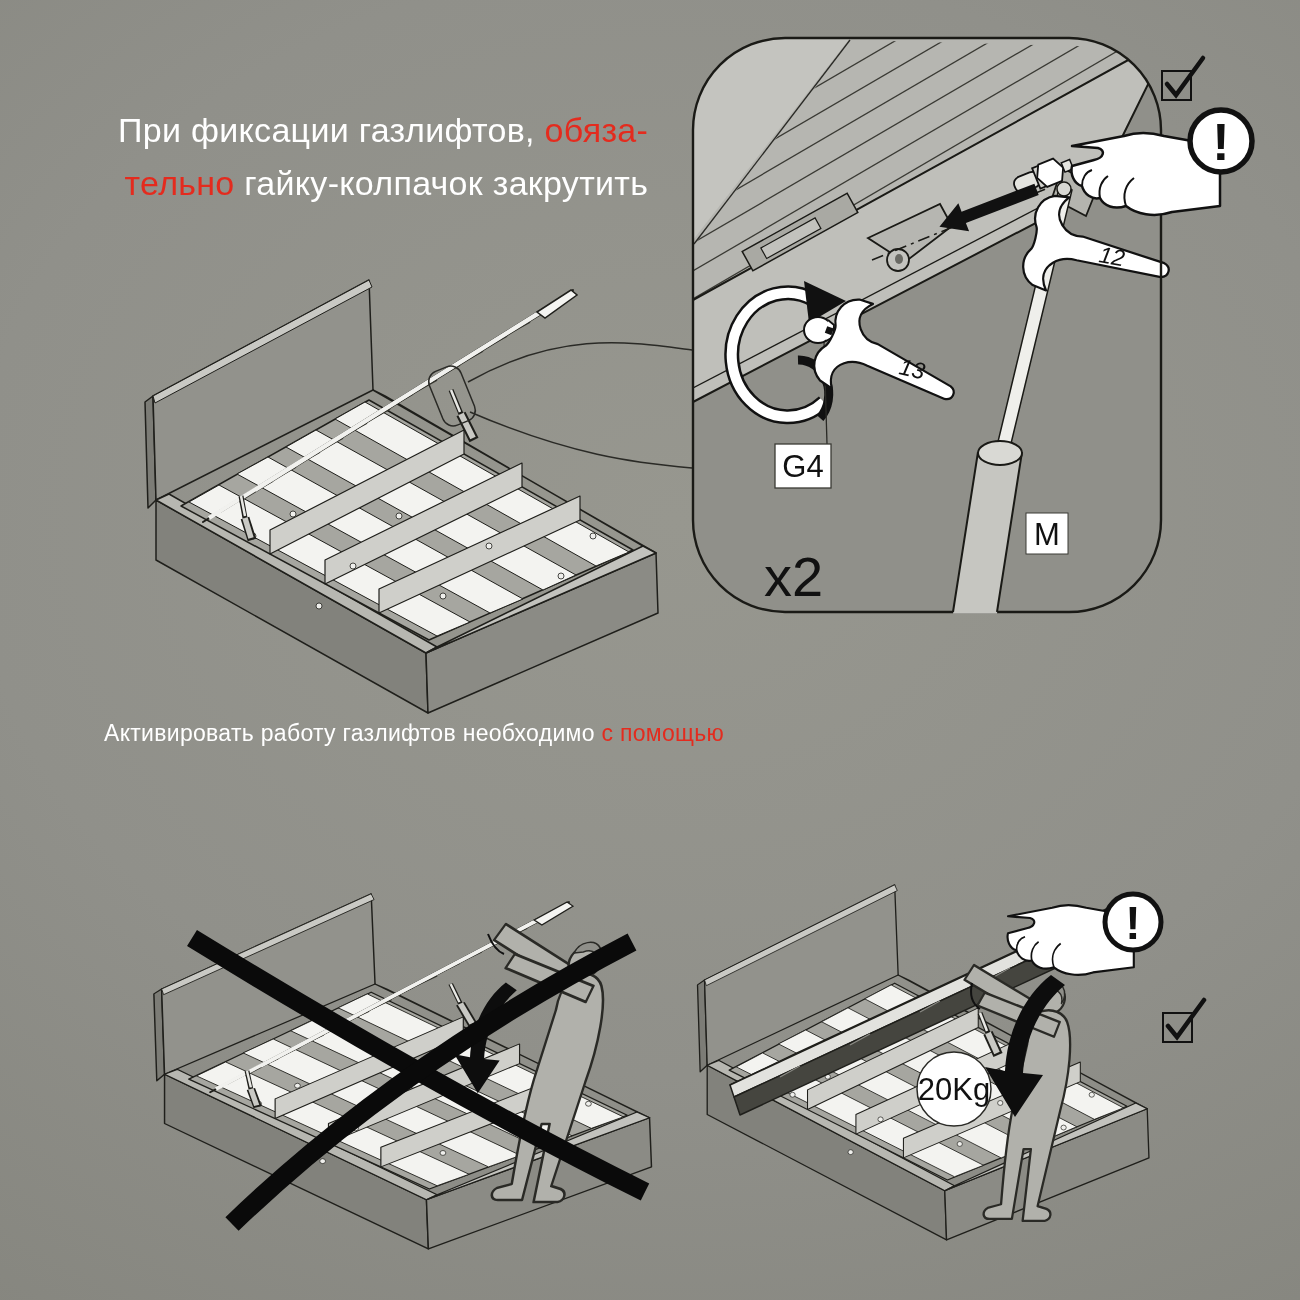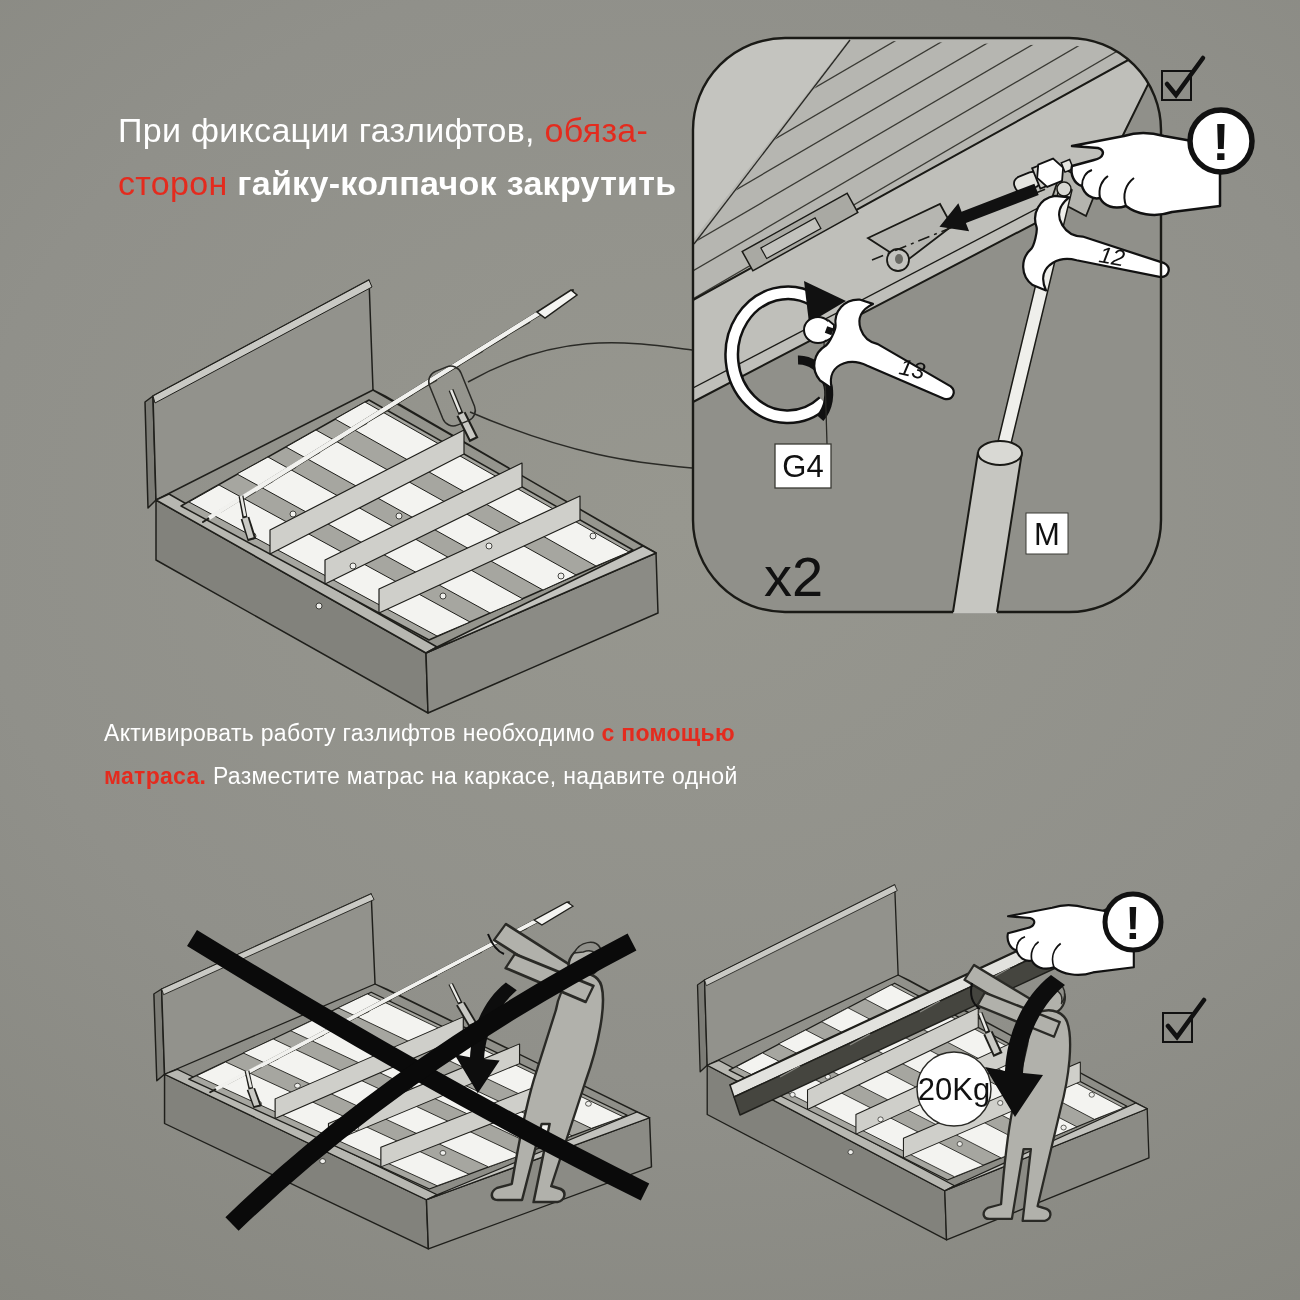--- a/index.html
+++ b/index.html
@@ -9,7 +9,7 @@
     background:radial-gradient(120% 95% at 52% 40%, #97978f 0%, #90908a 45%, #86867f 78%, #787871 100%);
   }
   .note{position:absolute;color:#ffffff;letter-spacing:.3px;}
-  .note .line{white-space:pre;}
+  .note .line{white-space:pre;text-align:right;}
   #top-note{left:118px;top:104px;font-size:34px;line-height:53px;font-weight:400;}
   #middle-note{left:104px;top:712px;font-size:23px;line-height:43px;font-weight:400;}
   .red{color:var(--accent);}

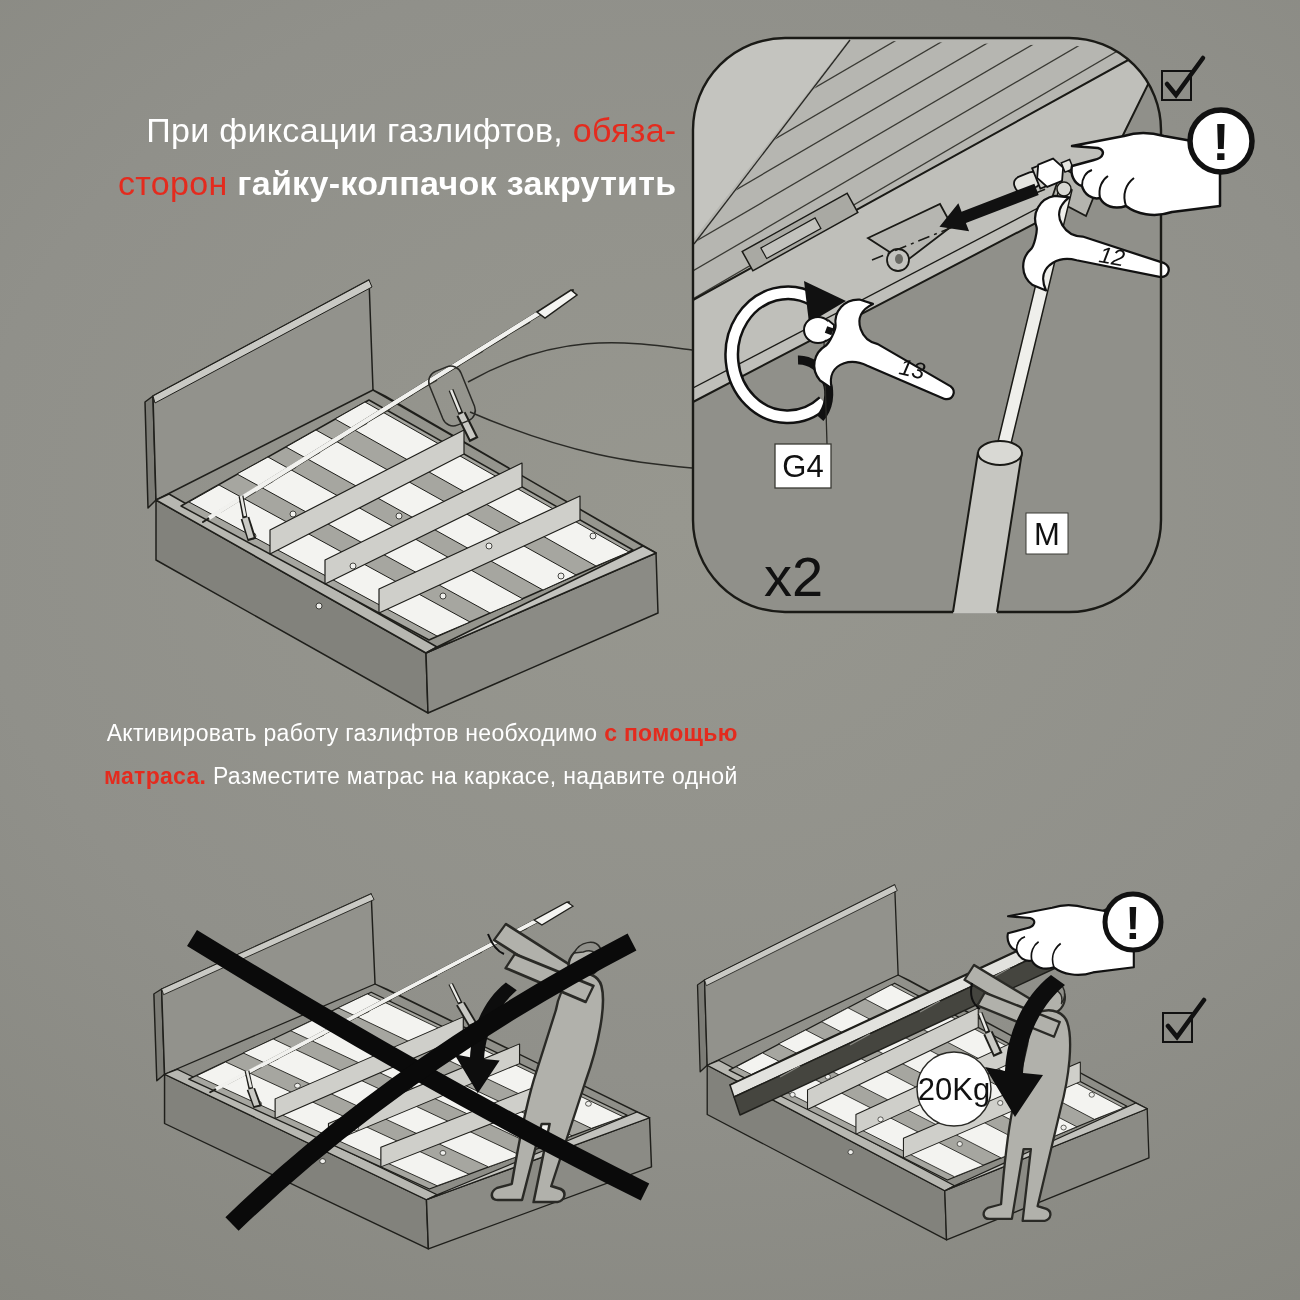--- a/index.html
+++ b/index.html
@@ -25,7 +25,7 @@
 
 <div class="note" id="top-note">
   <div class="line"><span>При фиксации газлифтов, </span><span class="red">обяза-</span></div>
-  <div class="line"><span class="red">сторон </span><span class="b">гайку-колпачок закрутить</span></div>
+  <div class="line"><span class="red">тельно </span><span class="b">гайку-колпачок закрутить</span></div>
 </div>
 
 <div class="note" id="middle-note">

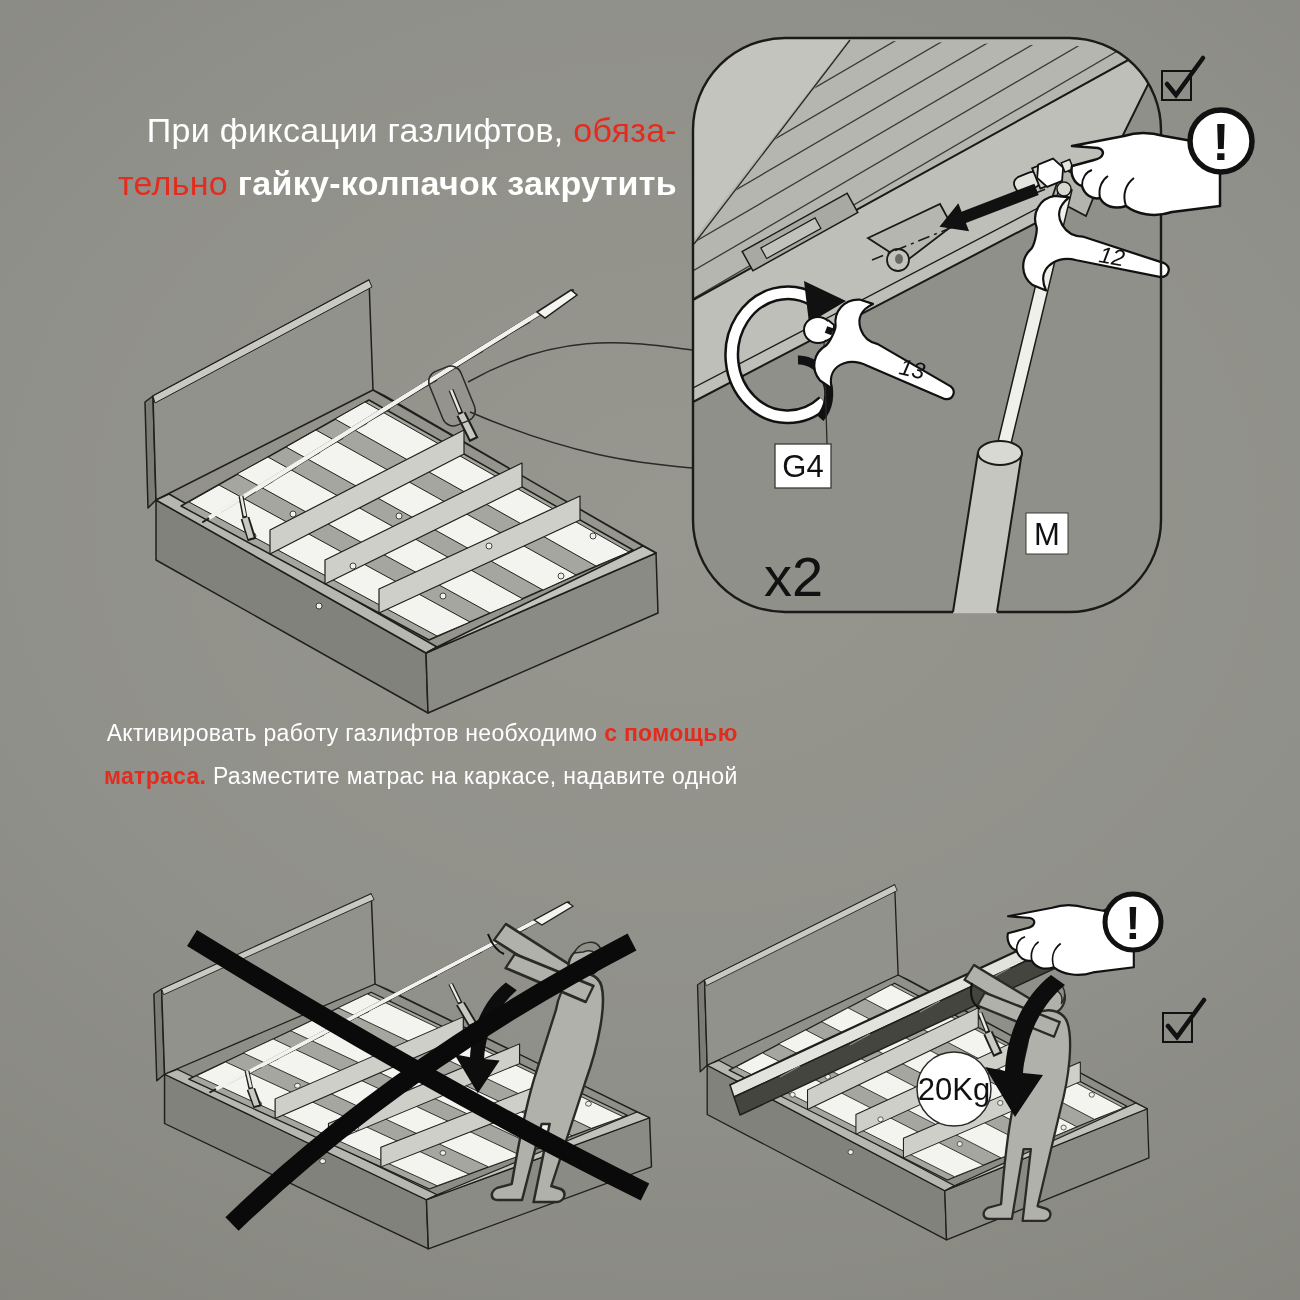--- a/index.html
+++ b/index.html
@@ -13,7 +13,7 @@
   #top-note{left:118px;top:104px;font-size:34px;line-height:53px;font-weight:400;}
   #middle-note{left:104px;top:712px;font-size:23px;line-height:43px;font-weight:400;}
   .red{color:var(--accent);}
-  .b{font-weight:700;}
+  .b{font-weight:400;}
   svg{position:absolute;display:block;}
   #top-illustration{left:0;top:0;}
   #bottom-left-illustration{left:140px;top:872px;}

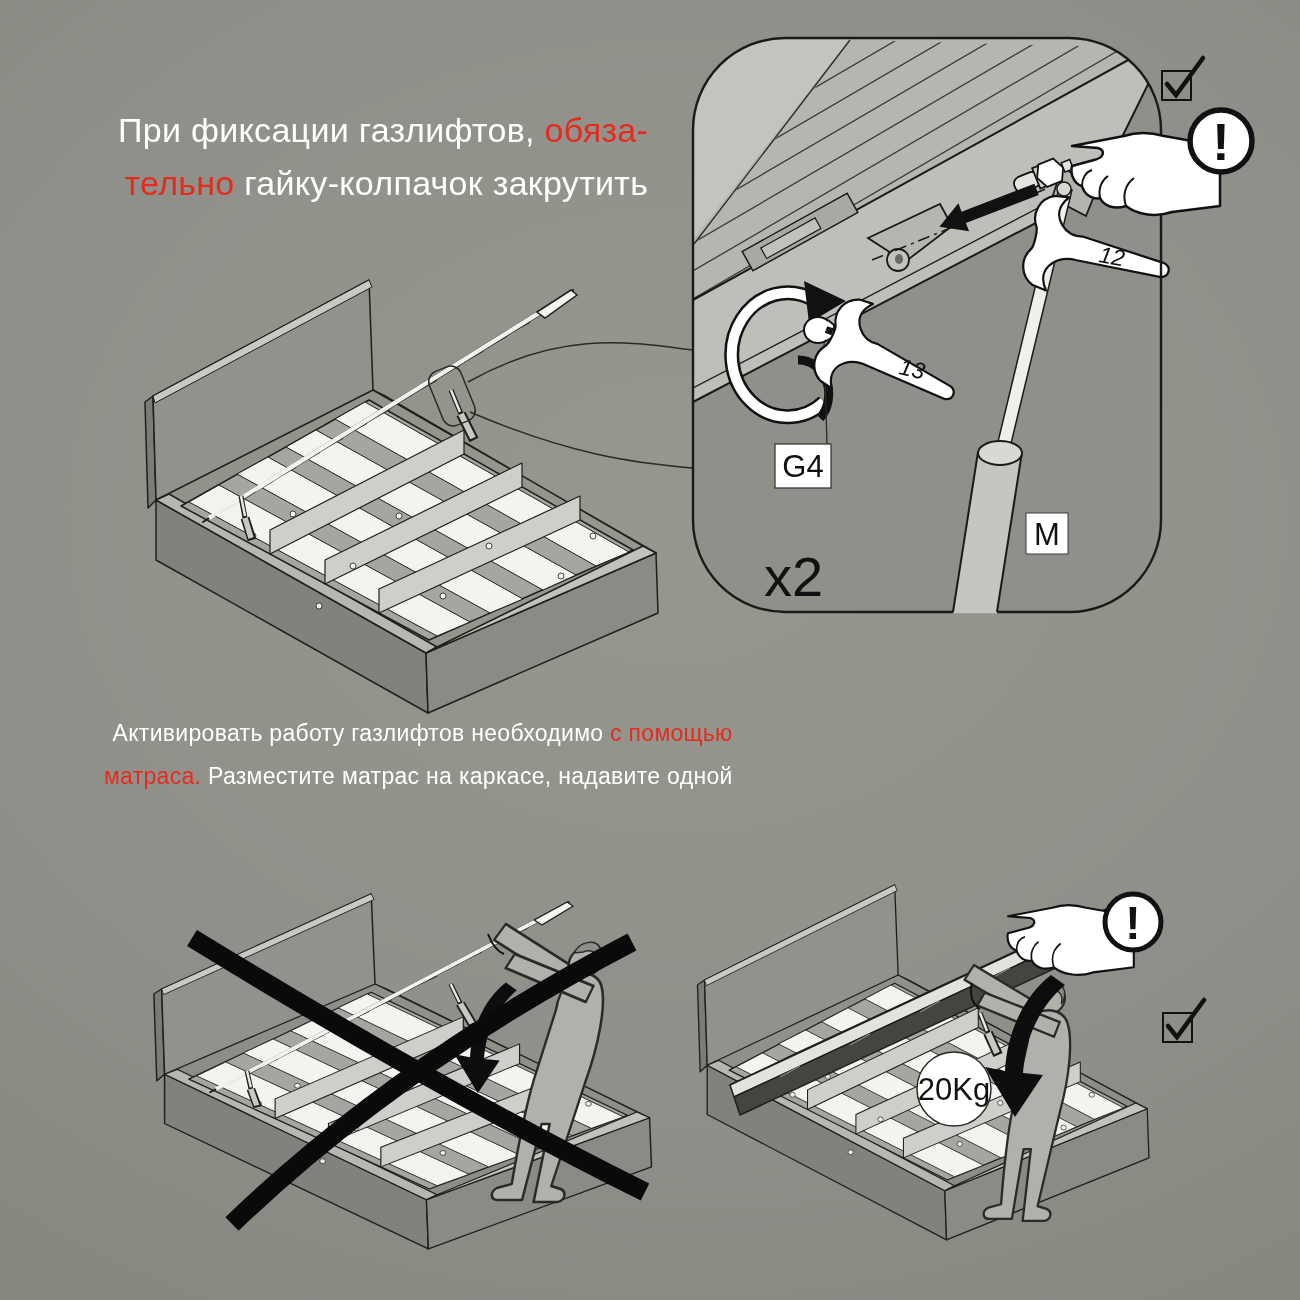--- a/index.html
+++ b/index.html
@@ -30,7 +30,6 @@
 
 <div class="note" id="middle-note">
   <div class="line"><span>Активировать работу газлифтов необходимо </span><span class="red b">с помощью</span></div>
-  <div class="line"><span class="red b">матраса.</span><span> Разместите матрас на каркасе, надавите одной</span></div>
 </div>
 
 <svg id="top-illustration" width="1300" height="745" viewBox="0 0 1300 745">

